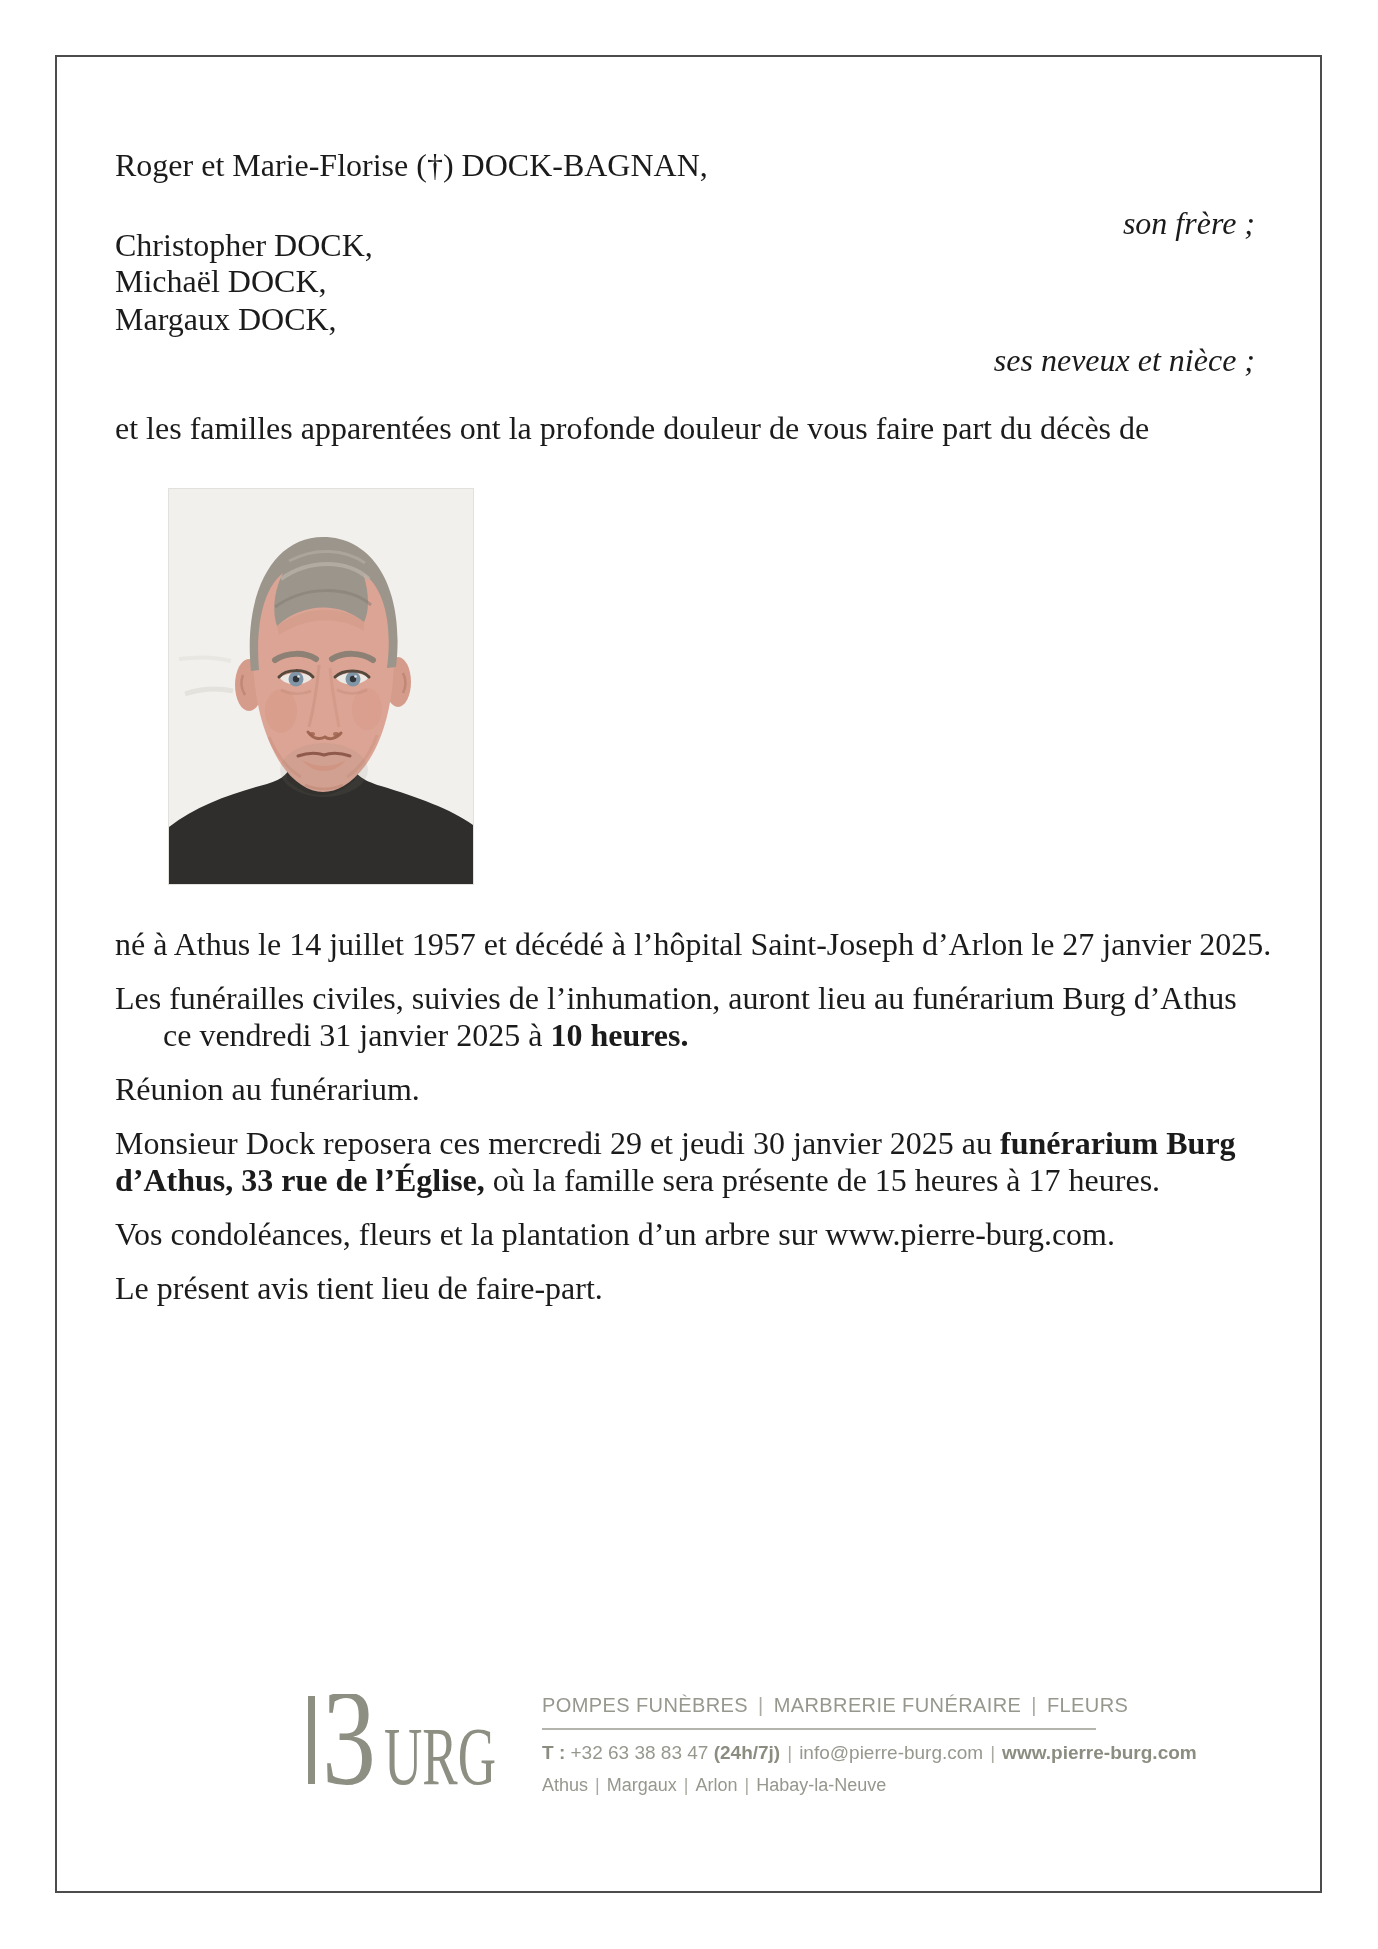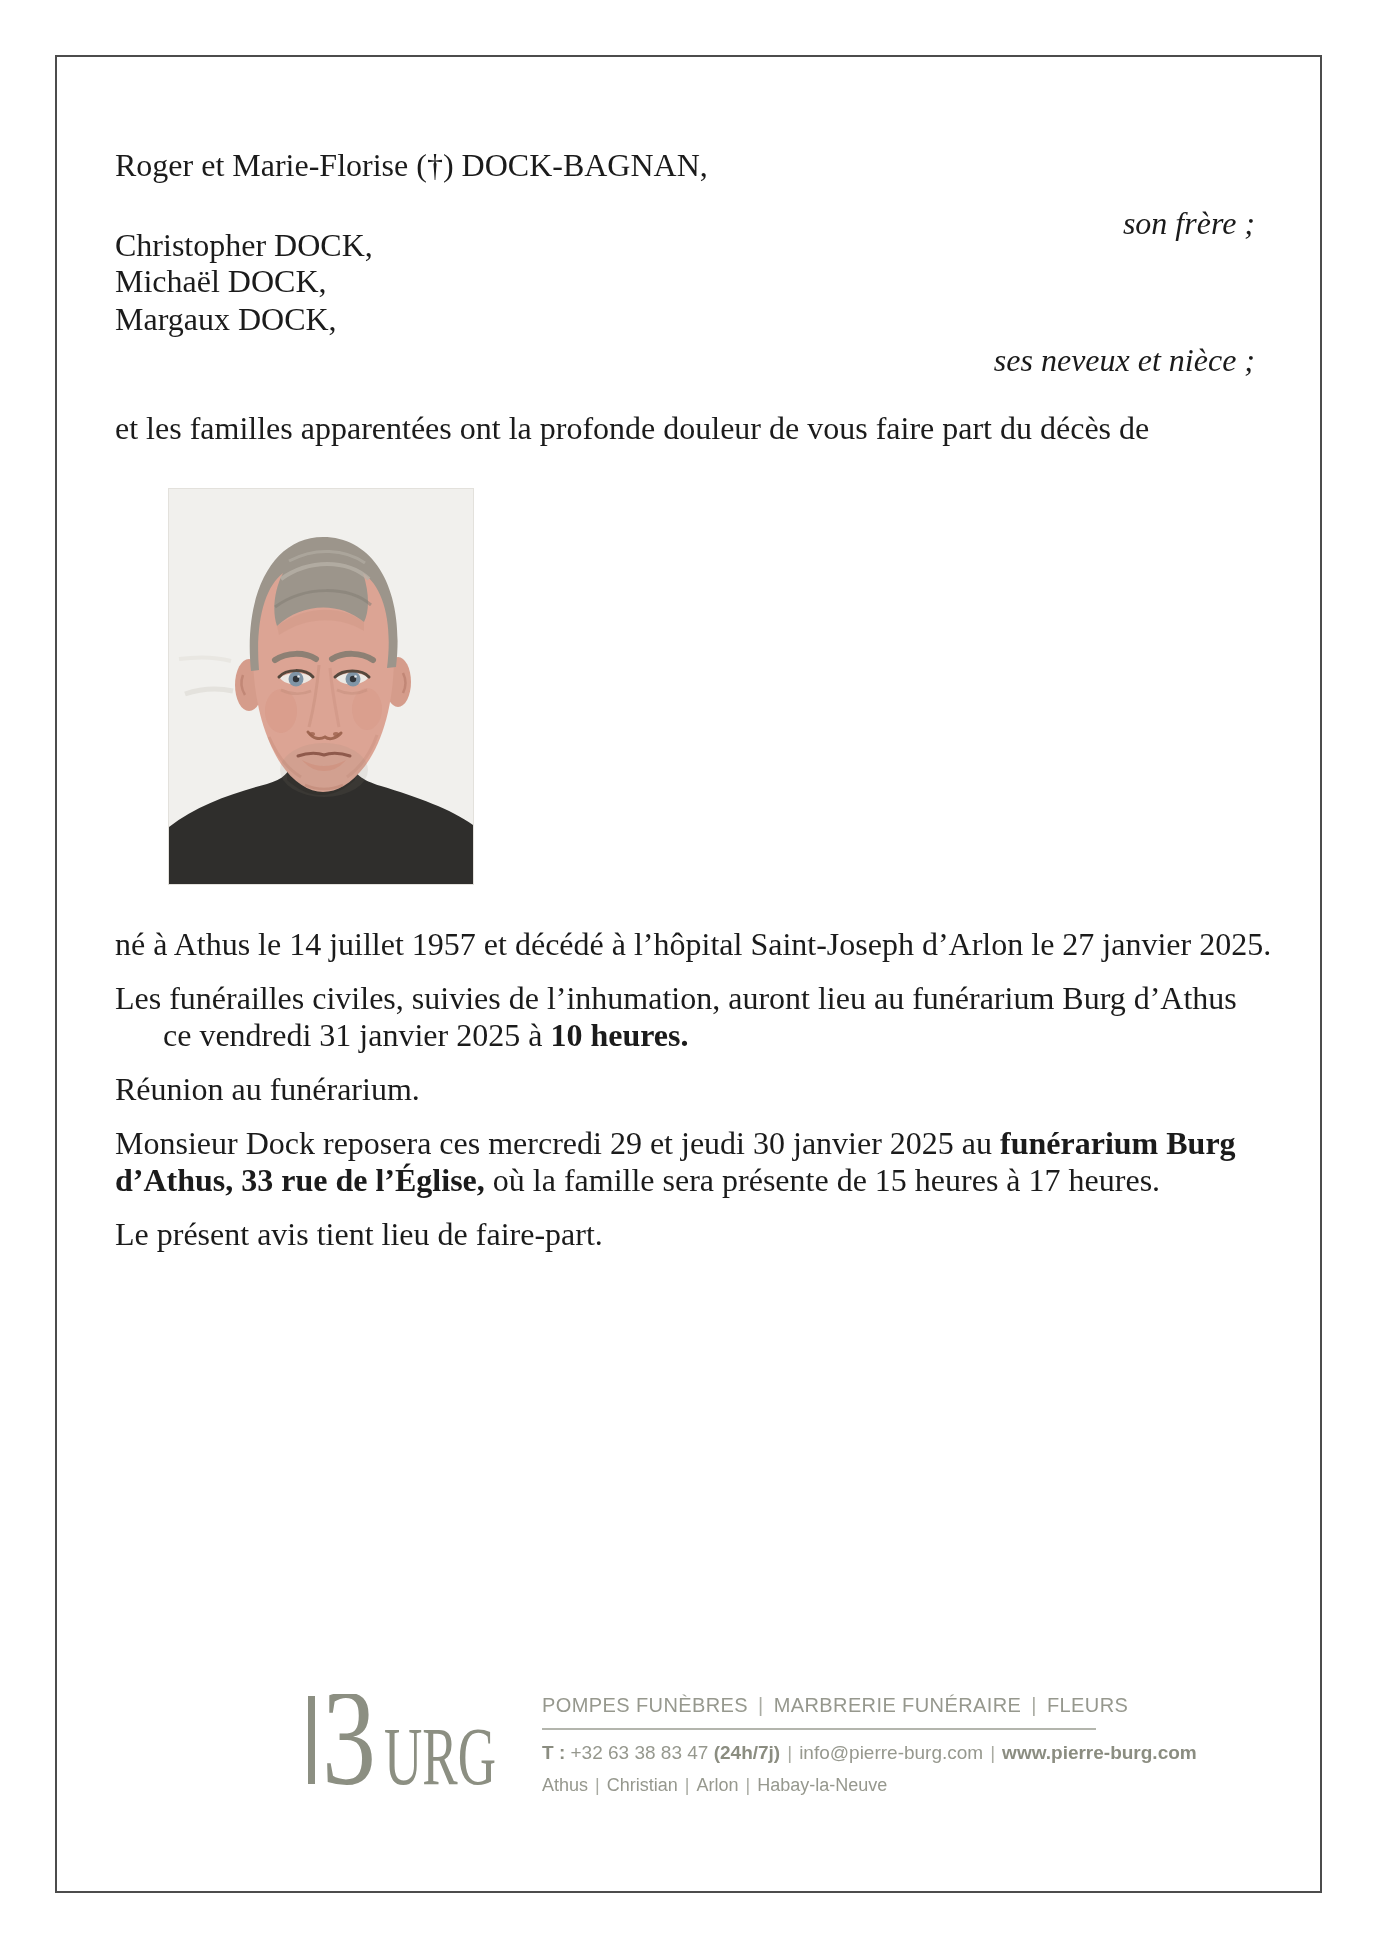--- a/index.html
+++ b/index.html
@@ -152,6 +152,9 @@
         <span class="line" style="display: block;"><span class="b">d’Athus, 33 rue de l’Église,</span><span> où la famille sera présente de 15 heures à 17 heures.</span></span>
       </p>
       <p>
+        <span class="line" style="display: block;"><span>Vos condoléances, fleurs et la plantation d’un arbre sur www.pierre-burg.com.</span></span>
+      </p>
+      <p>
         <span class="line" style="display: block;"><span>Le présent avis tient lieu de faire-part.</span></span>
       </p>
     </div>

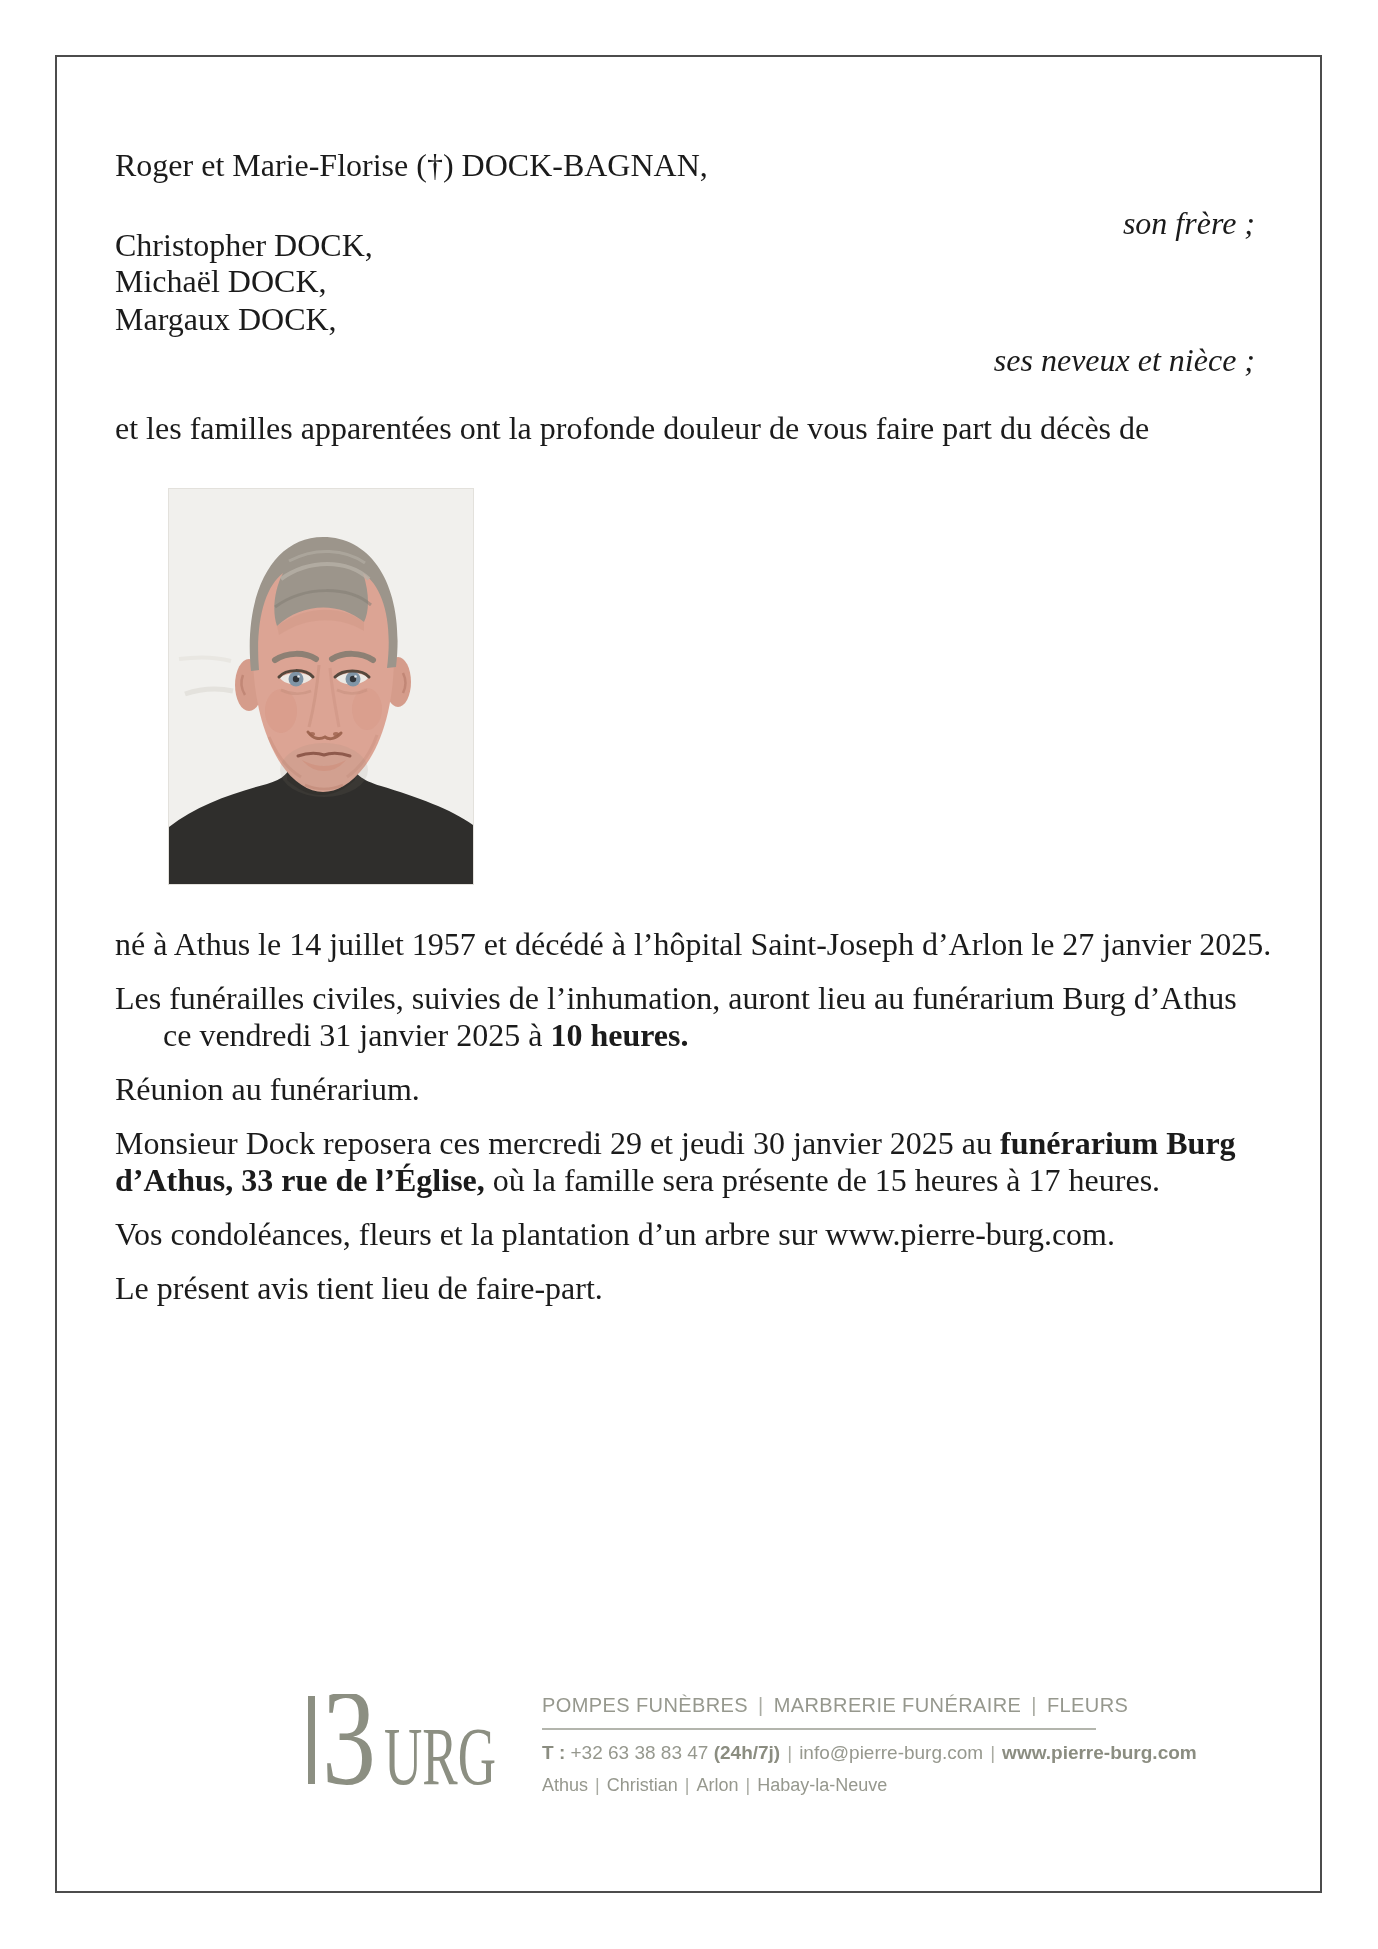--- a/index.html
+++ b/index.html
@@ -171,7 +171,7 @@
     <div class="services" id="footer-services"><span>POMPES FUNÈBRES</span><span class="sep">|</span><span>MARBRERIE FUNÉRAIRE</span><span class="sep">|</span><span>FLEURS</span></div>
     <hr class="rule">
     <div class="contact" id="footer-contact"><span class="b">T : </span><span>+32 63 38 83 47 </span><span class="b">(24h/7j)</span><span class="sep">|</span><span>info@pierre-burg.com</span><span class="sep">|</span><span class="b">www.pierre-burg.com</span></div>
-    <div class="locations" id="footer-locations"><span>Athus</span><span class="sep">|</span><span>Christian</span><span class="sep">|</span><span>Arlon</span><span class="sep">|</span><span>Habay-la-Neuve</span></div>
+    <div class="locations" id="footer-locations"><span>Athus</span><span class="sep">|</span><span>Margaux</span><span class="sep">|</span><span>Arlon</span><span class="sep">|</span><span>Habay-la-Neuve</span></div>
   </div>
 
 </div>

